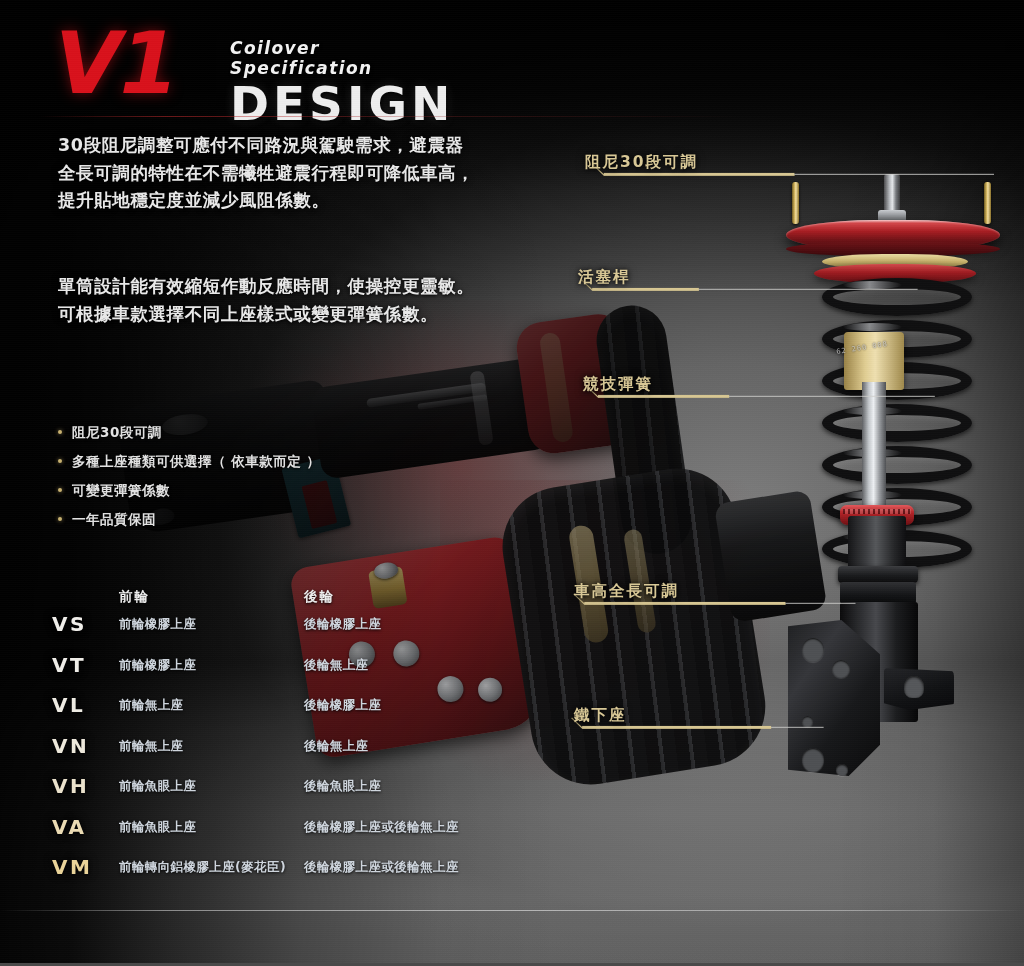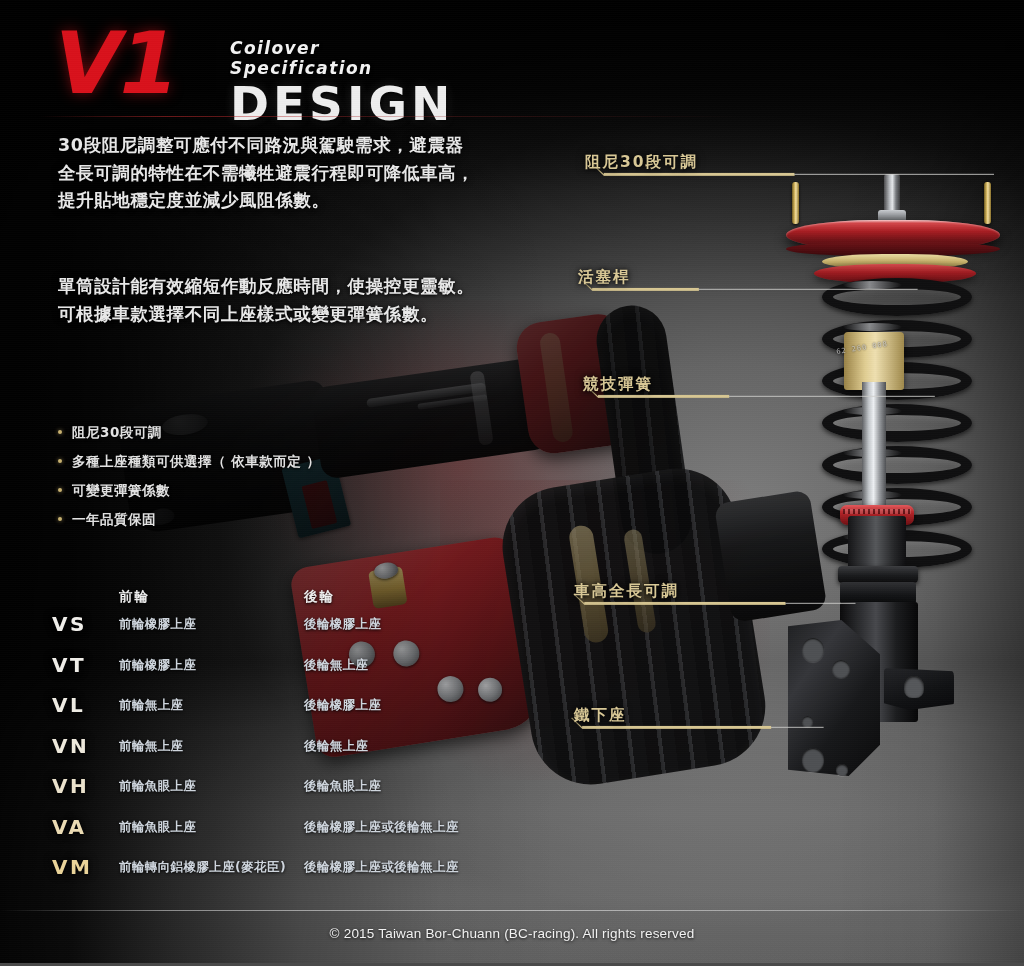--- a/index.html
+++ b/index.html
@@ -598,7 +598,6 @@
   <div class="bg-scanlines"></div>
 
   <div class="footer-rule"></div>
-  <div class="footer">© 2015 Taiwan Bor-Chuann (BC-racing). All rights reserved</div>
 
 </div>
 

